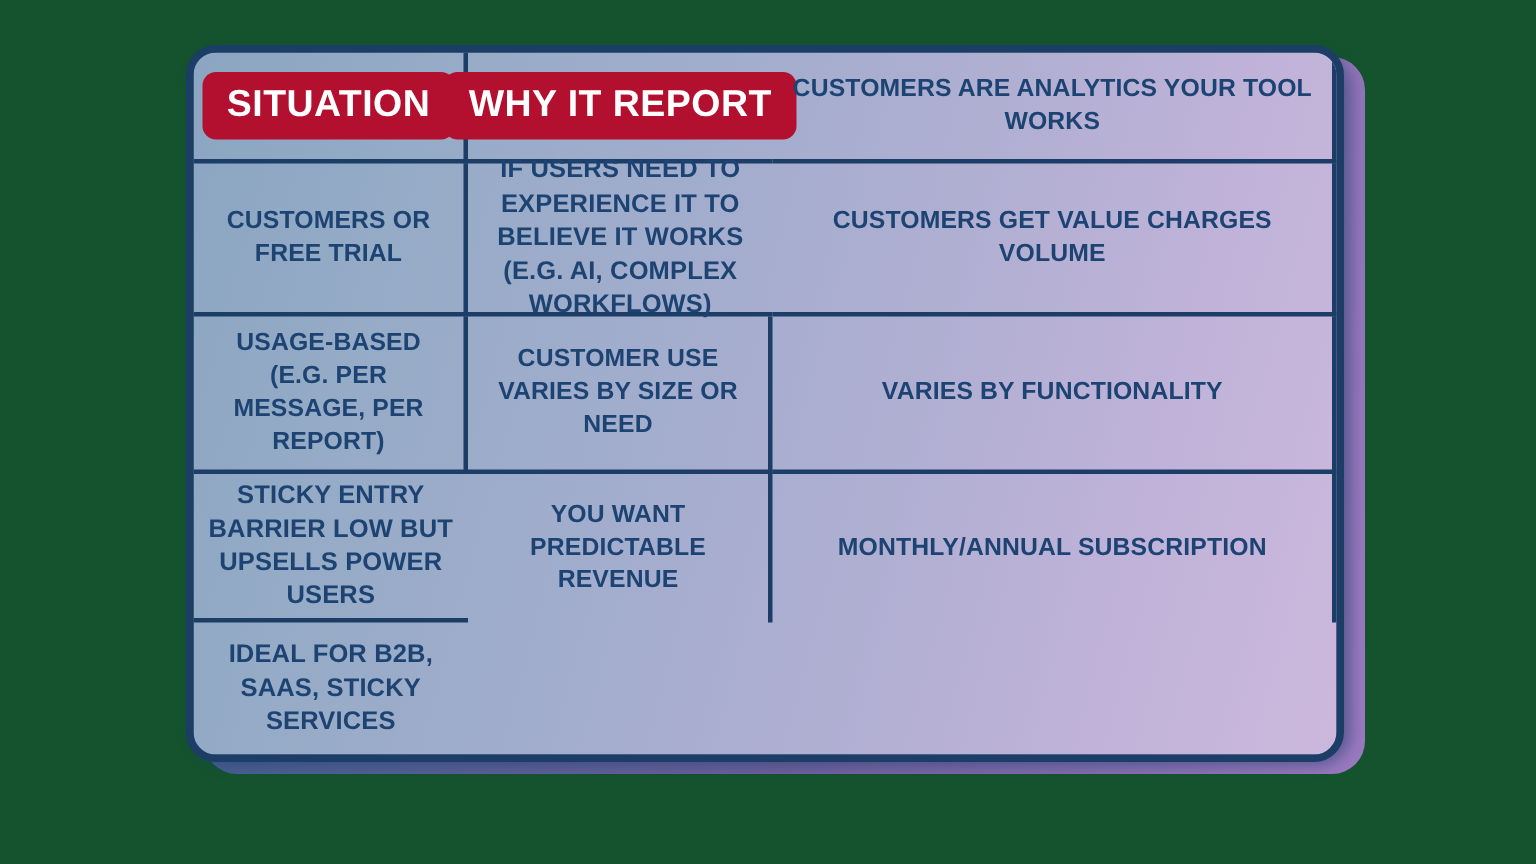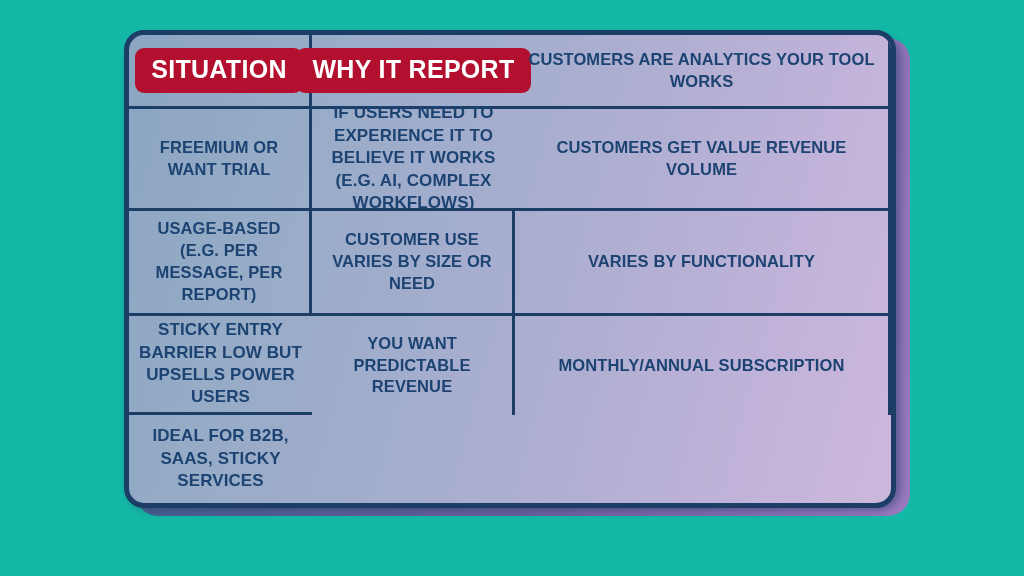--- a/index.html
+++ b/index.html
@@ -18,7 +18,7 @@
     position: relative;
     width: 1024px;
     height: 576px;
-    background: #14b8a6;
+    background: #14532d;
   }
 
   

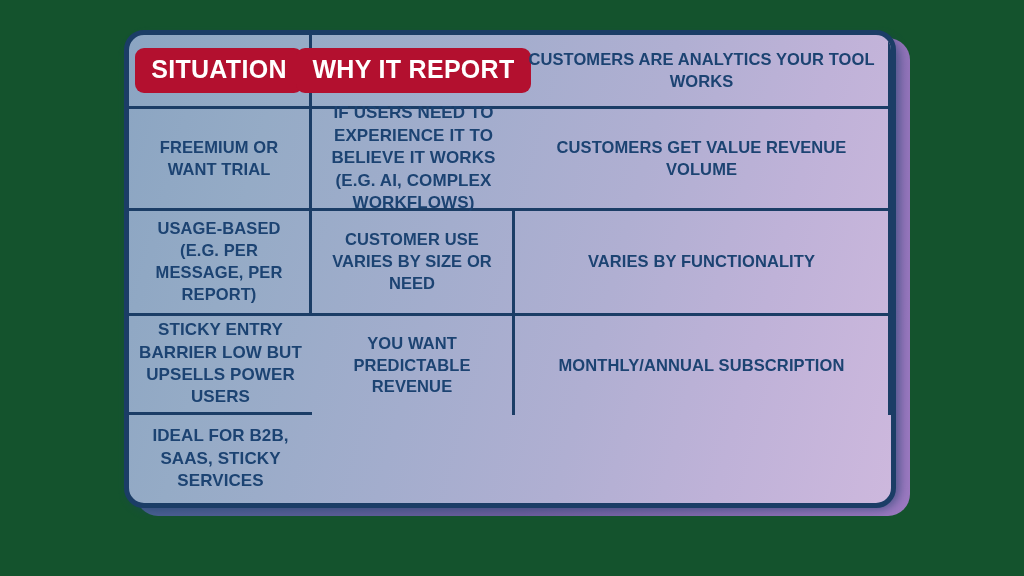--- a/index.html
+++ b/index.html
@@ -137,7 +137,7 @@
         <span class="cell-text">CUSTOMERS ARE ANALYTICS YOUR TOOL WORKS</span>
       </div>
       <div class="cell">
-        <span class="cell-text">FREEMIUM OR WANT TRIAL</span>
+        <span class="cell-text">CUSTOMERS OR FREE TRIAL</span>
       </div>
       <div class="cell last-col col3">
         <span class="cell-text">IF USERS NEED TO EXPERIENCE IT TO BELIEVE IT WORKS (E.G. AI, COMPLEX WORKFLOWS)</span>

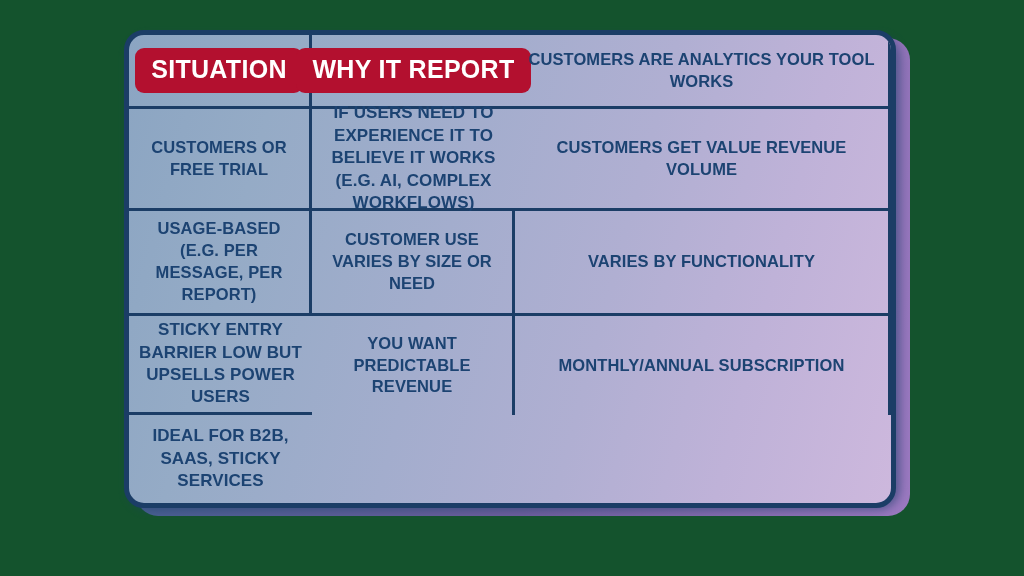--- a/index.html
+++ b/index.html
@@ -144,7 +144,7 @@
       </div>
 
       <div class="cell">
-        <span class="cell-text">CUSTOMERS GET VALUE REVENUE VOLUME</span>
+        <span class="cell-text">CUSTOMERS GET VALUE CHARGES VOLUME</span>
       </div>
       <div class="cell">
         <span class="cell-text">USAGE-BASED (E.G. PER MESSAGE, PER REPORT)</span>

